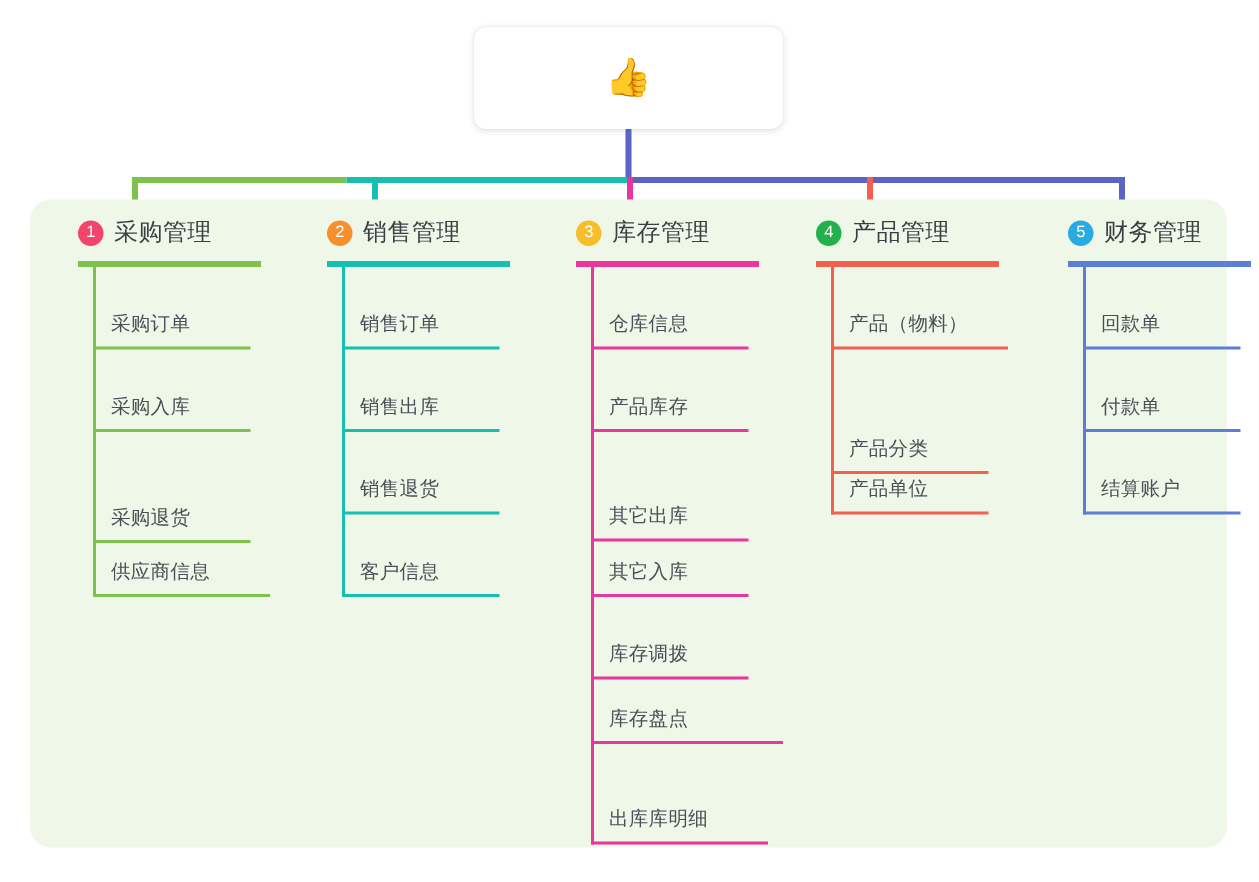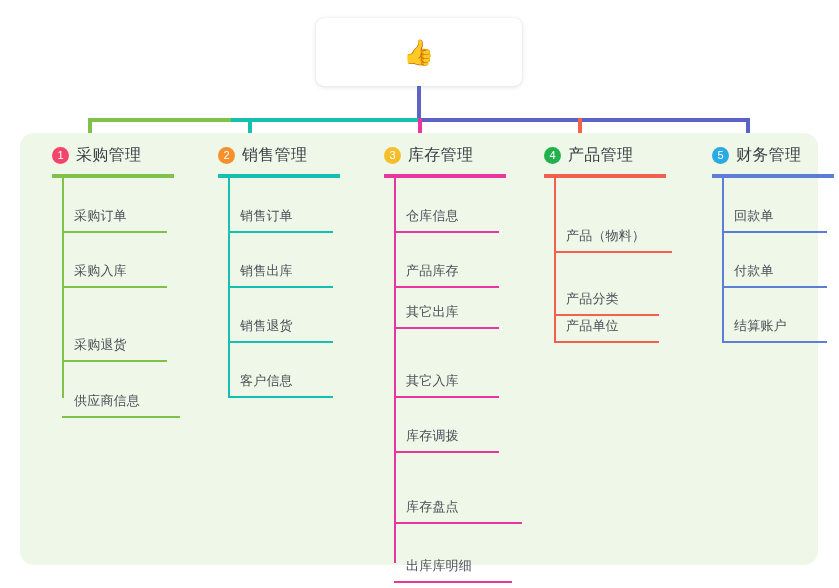--- a/index.html
+++ b/index.html
@@ -162,7 +162,7 @@
     height: 2px;
     width: 100%;
   }
-  .item-wide { width: 118px; margin-top: 20px; }
+  .item-wide { width: 118px; }
 </style>
 </head>
 <body>

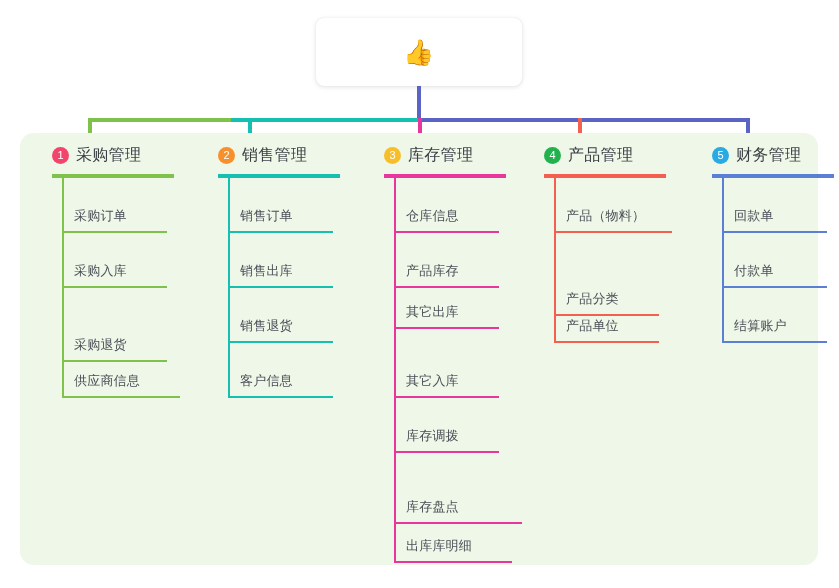--- a/index.html
+++ b/index.html
@@ -246,7 +246,7 @@
         <span class="item-label">产品库存</span>
         <div class="item-line" style="background: rgb(232, 54, 156);"></div>
       </div>
-      <div class="item" style="top: 141px; text-align: center;">
+      <div class="item" style="top: 173px; text-align: center;">
         <span class="item-label">其它出库</span>
         <div class="item-line" style="background: rgb(232, 54, 156);"></div>
       </div>

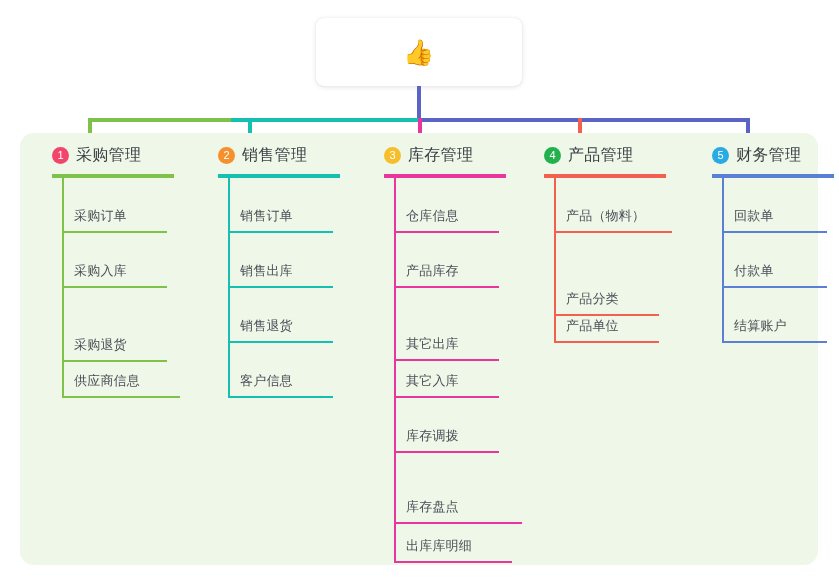--- a/index.html
+++ b/index.html
@@ -258,7 +258,7 @@
         <span class="item-label">库存调拨</span>
         <div class="item-line" style="background: rgb(232, 54, 156);"></div>
       </div>
-      <div class="item" style="top: 336px; padding-left: 23px;">
+      <div class="item" style="top: 308px; padding-left: 23px;">
         <span class="item-label">库存盘点</span>
         <div class="item-line" style="background: rgb(232, 54, 156);"></div>
       </div>

